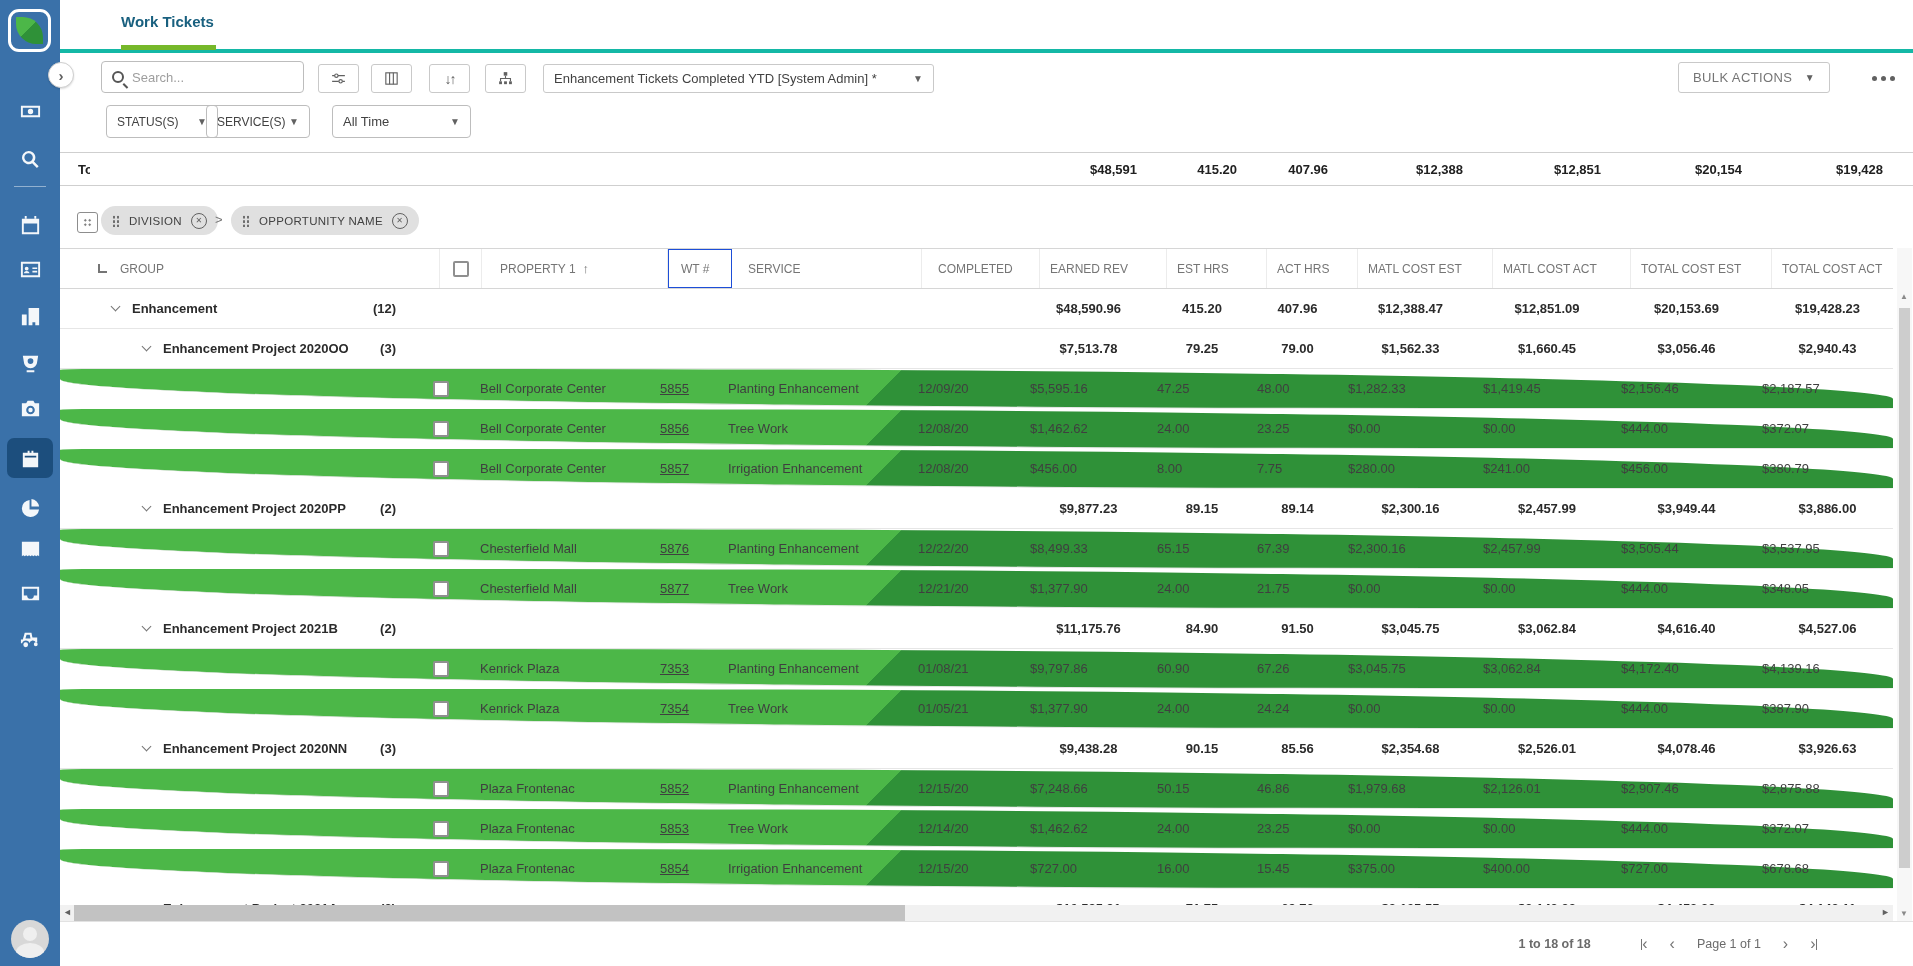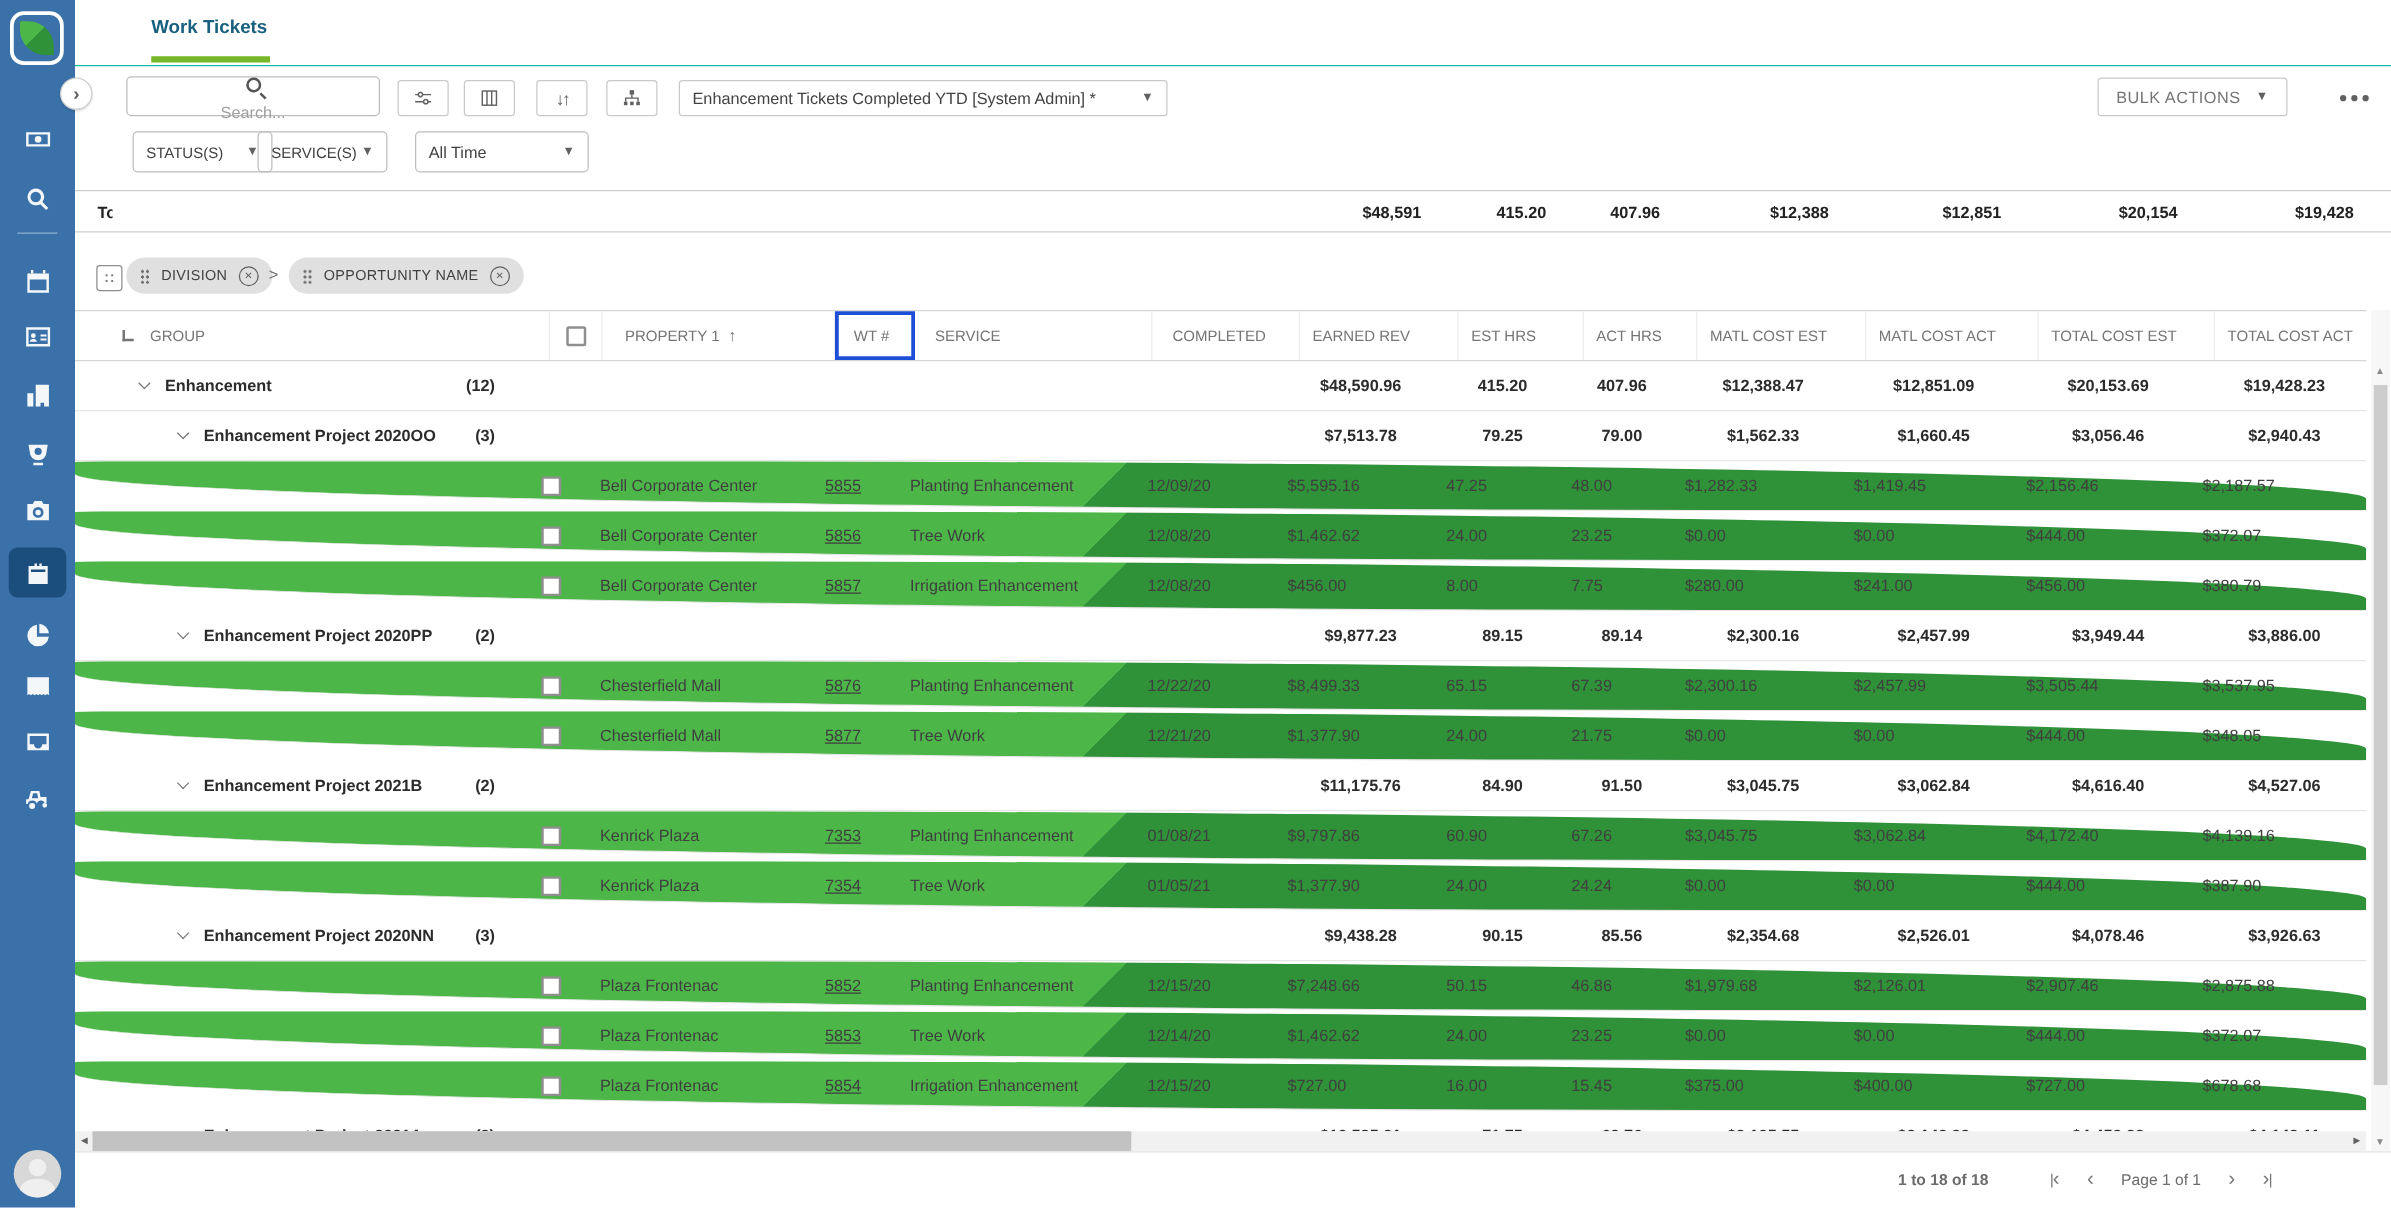--- a/index.html
+++ b/index.html
@@ -30,7 +30,7 @@
   
   .main { position:absolute; left:60px; top:0; width:1853px; height:966px; background:#fff; }
 
-  .tabstrip { position:absolute; left:0; top:0; width:1853px; height:53px; border-bottom:1px solid #14b8a6; }
+  .tabstrip { position:absolute; left:0; top:0; width:1853px; height:53px; border-bottom:4px solid #14b8a6; }
   .tab-title { position:absolute; left:61px; top:13px; font-size:15px; font-weight:bold; color:#19607f; }
   .tab-underline { position:absolute; left:61px; top:45px; width:95px; height:5px; background:#76b82a; }
 

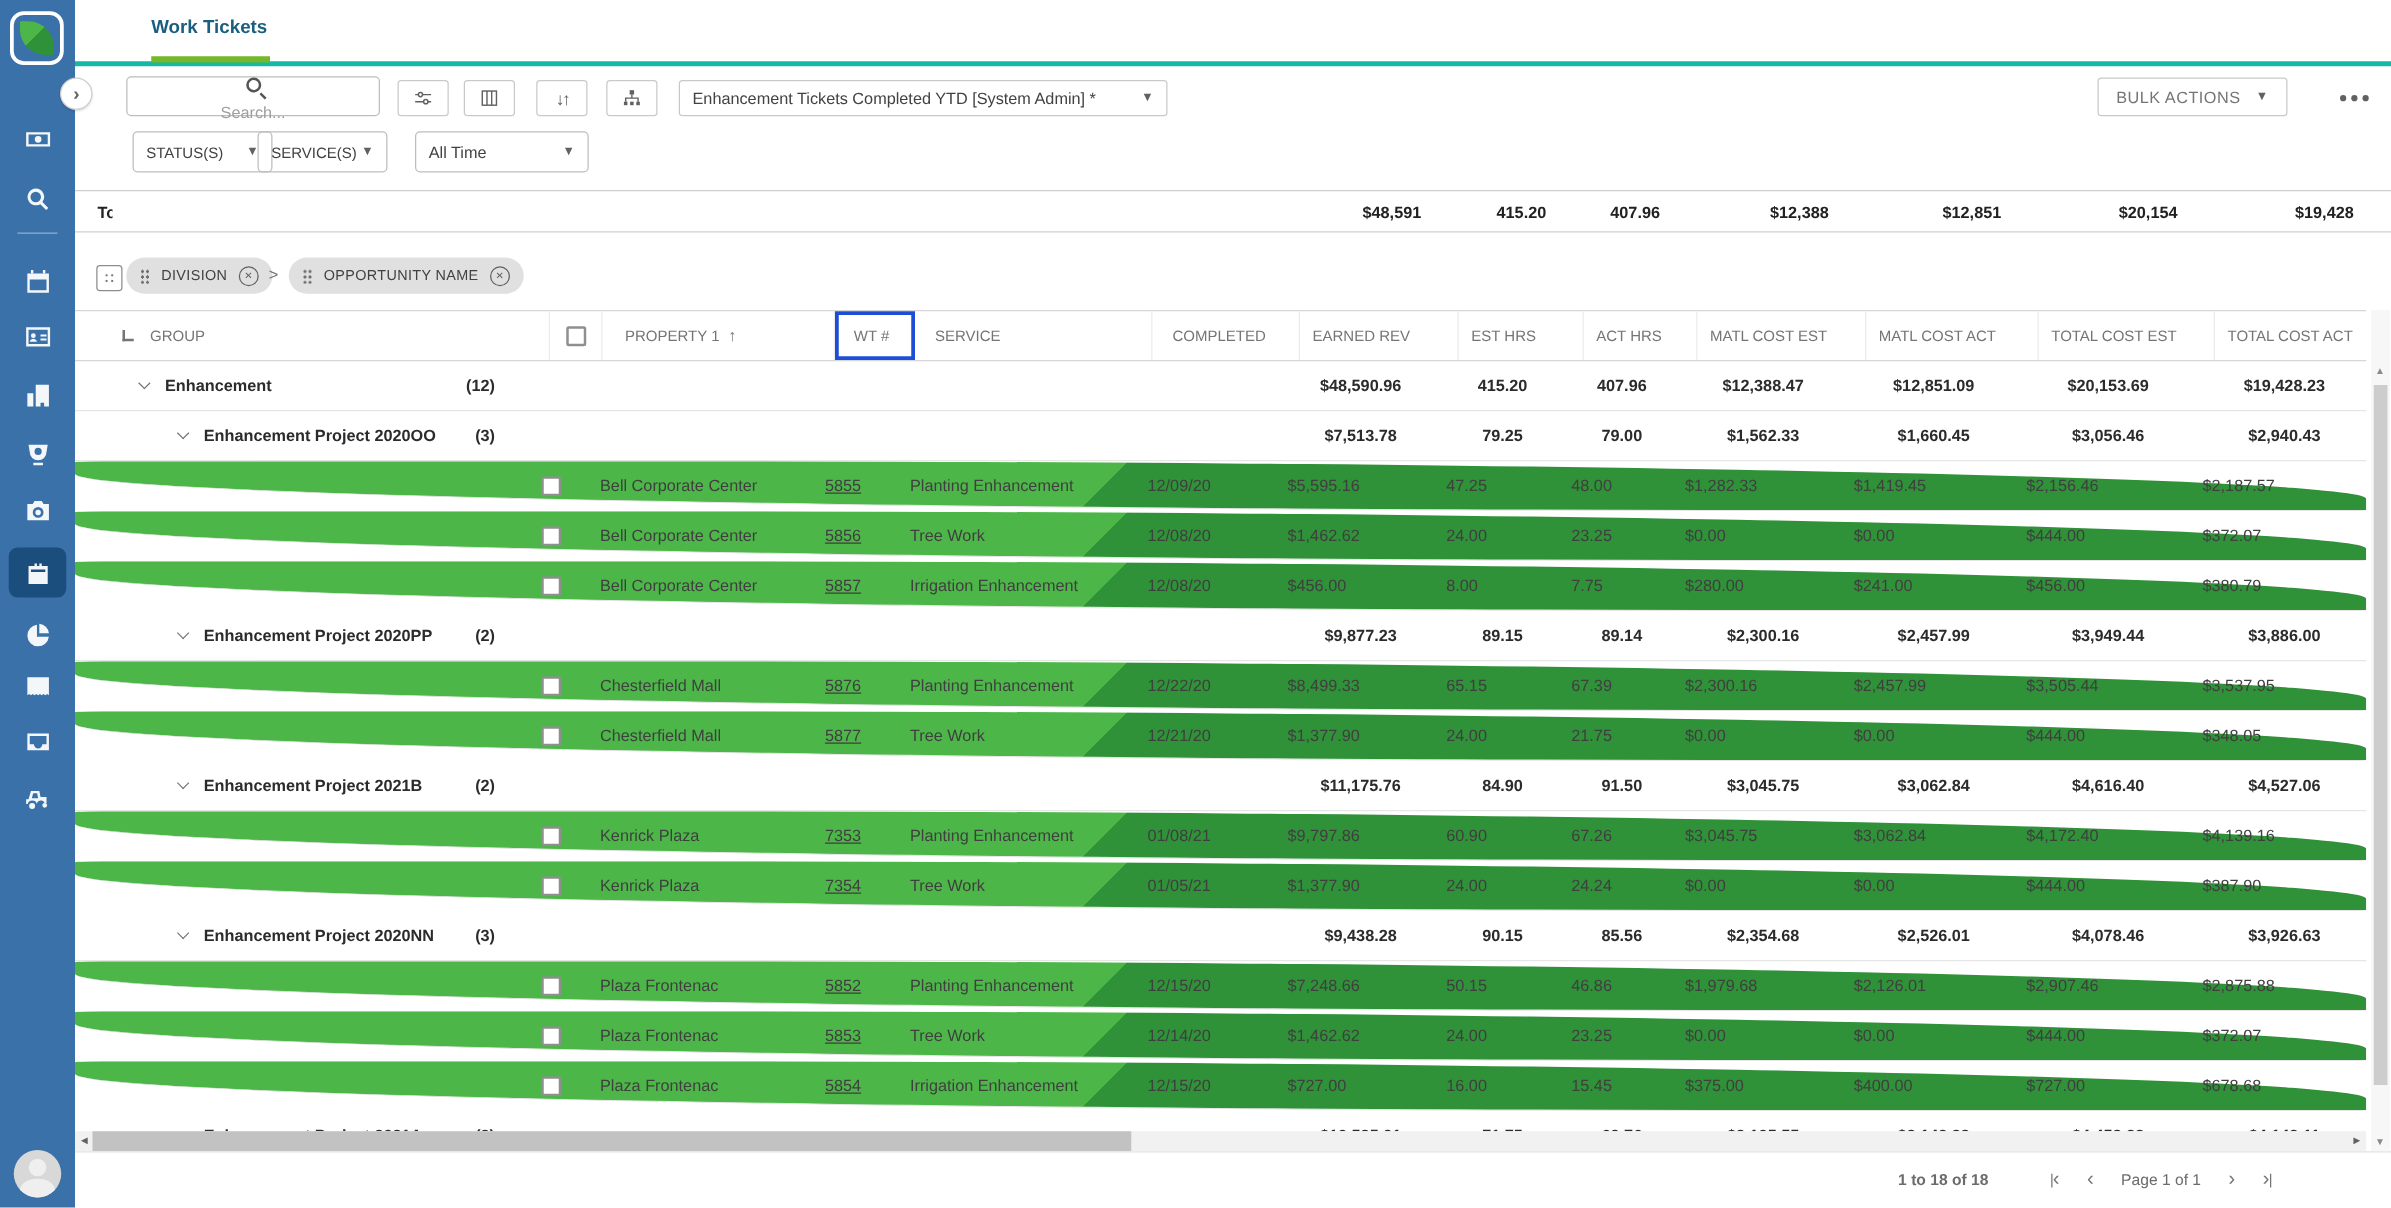--- a/index.html
+++ b/index.html
@@ -36,7 +36,7 @@
 
   
   .search-box { position:absolute; left:41px; top:61px; width:203px; height:32px; border:1px solid #bdbdbd;
-    border-radius:4px; display:flex; align-items:center; padding:0 10px; gap:8px;flex-direction:column; }
+    border-radius:4px; display:flex; align-items:center; padding:0 10px; gap:8px; }
   .search-box .mag { width:12px; height:12px; border:2px solid #555; border-radius:50%; position:relative; flex:none; }
   .search-box .mag::after { content:""; position:absolute; left:10px; top:10px; width:6px; height:2px;
     background:#555; transform:rotate(45deg); transform-origin:0 0; }

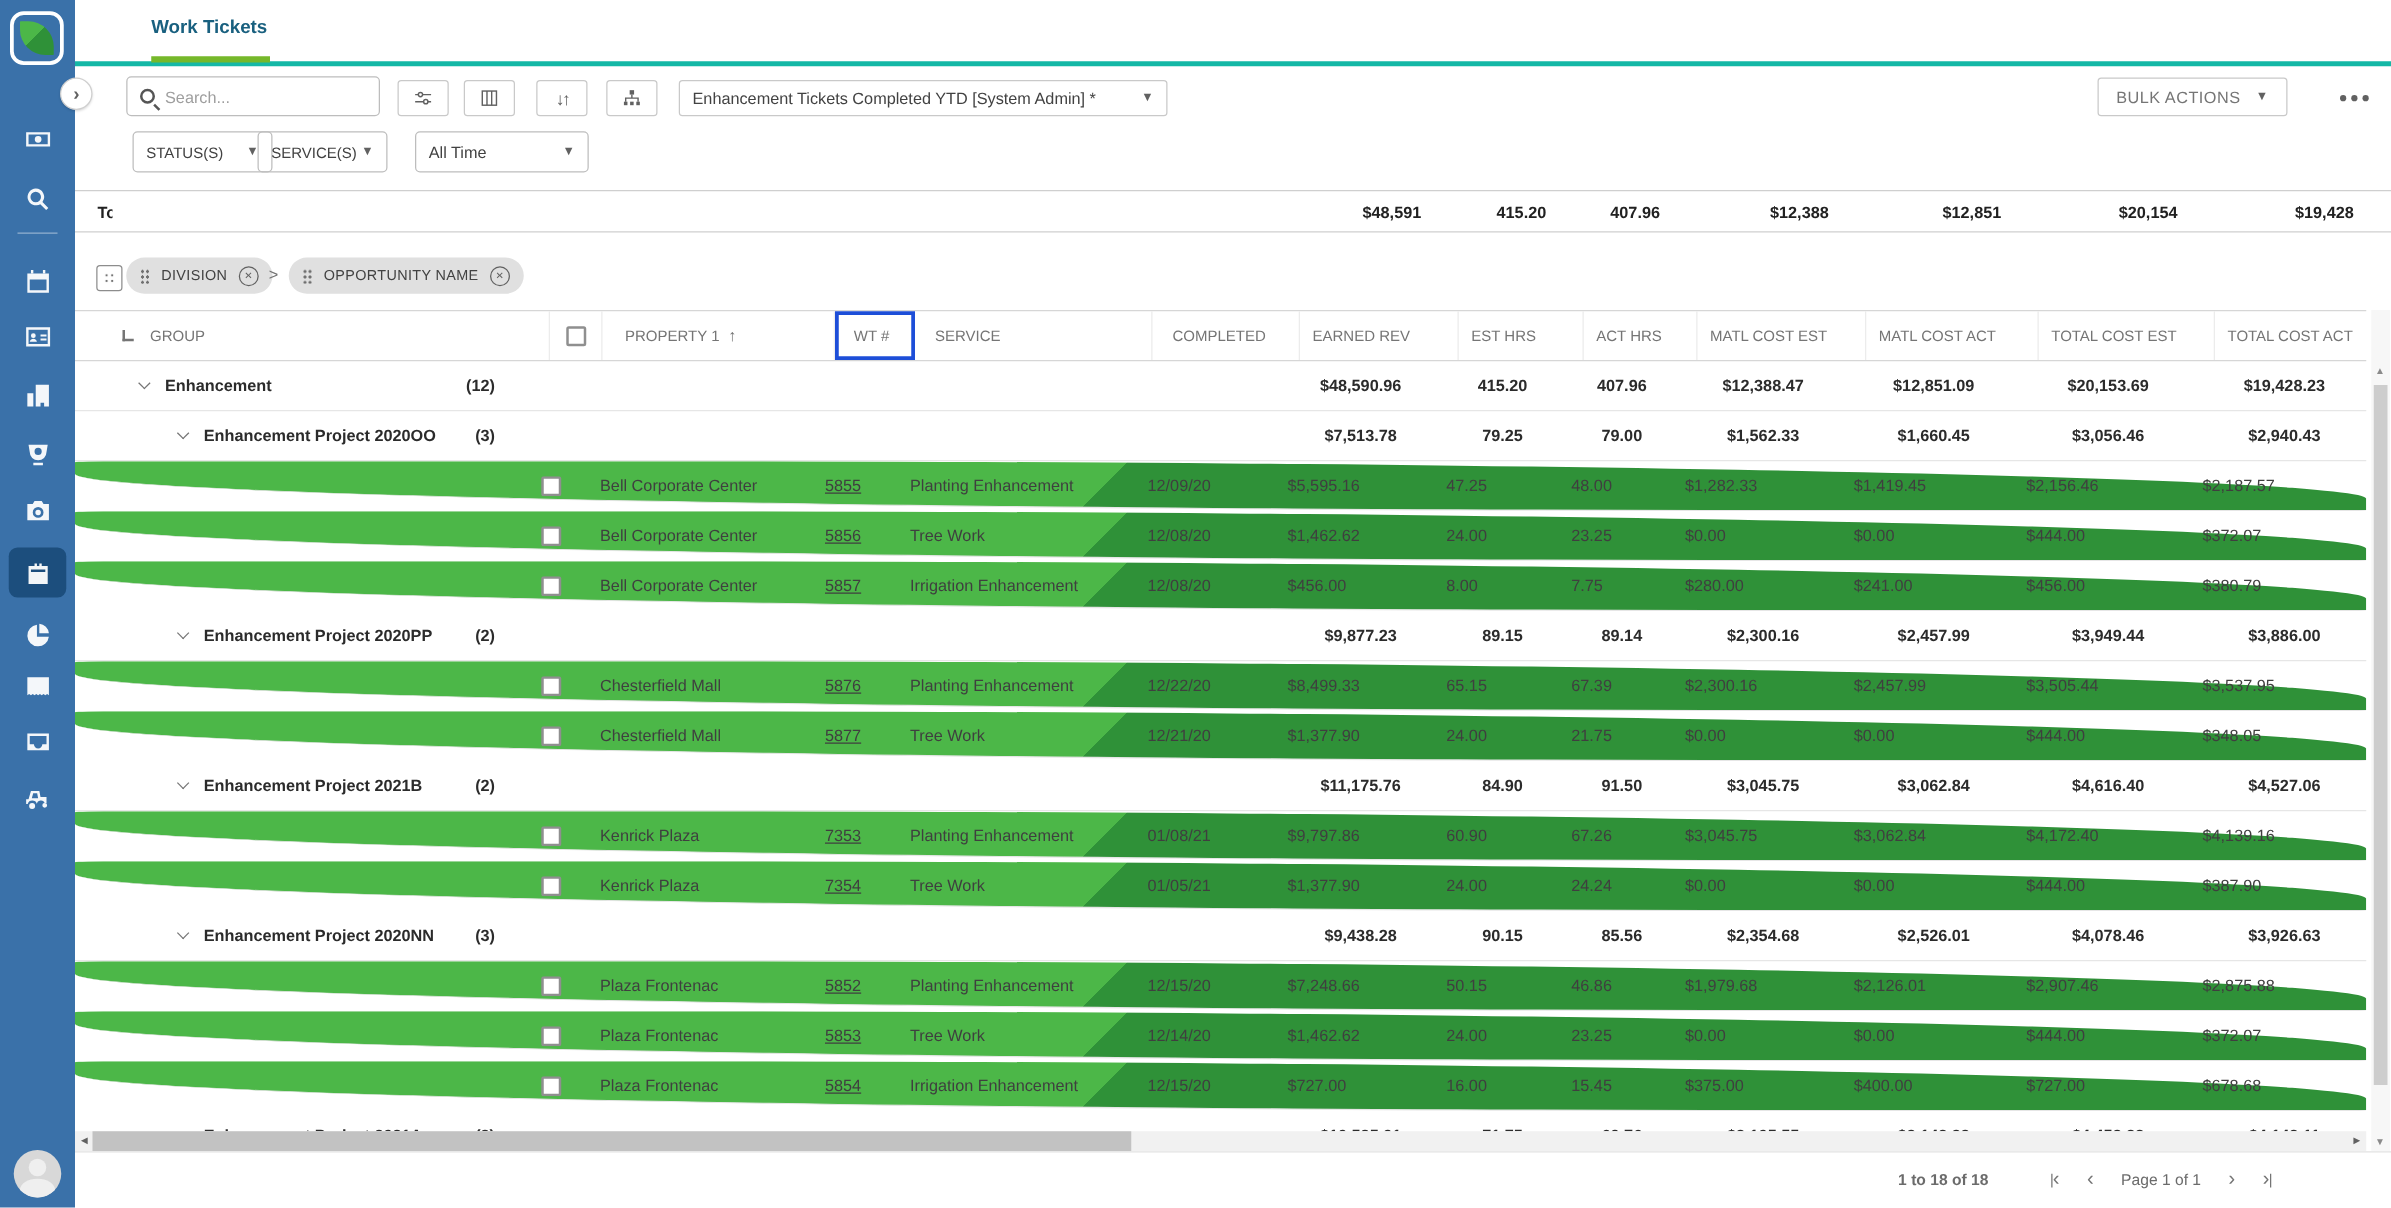--- a/index.html
+++ b/index.html
@@ -92,7 +92,7 @@
   .th.group-h { padding-left:18px; gap:13px; }
   .th.cb-h { justify-content:center; padding-left:0; }
   .th.prop-h { padding-left:18px; gap:7px; }
-  .th.wt-h { border:3px solid #1d4ed8; padding-left:12px; }
+  .th.wt-h { border:1px solid #1d4ed8; padding-left:12px; }
   .th.svc-h { padding-left:16px; } .th.comp-h { padding-left:16px; }
   .collapse-glyph { width:9px; height:9px; border-left:2px solid #757575; border-bottom:2px solid #757575; }
   .sort-arrow { font-size:13px; color:#757575; }

